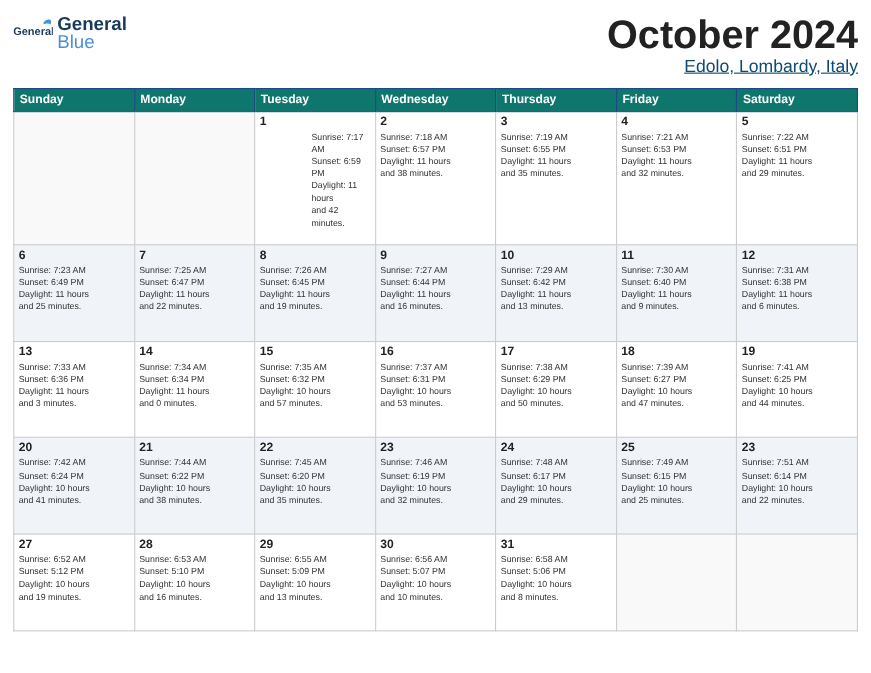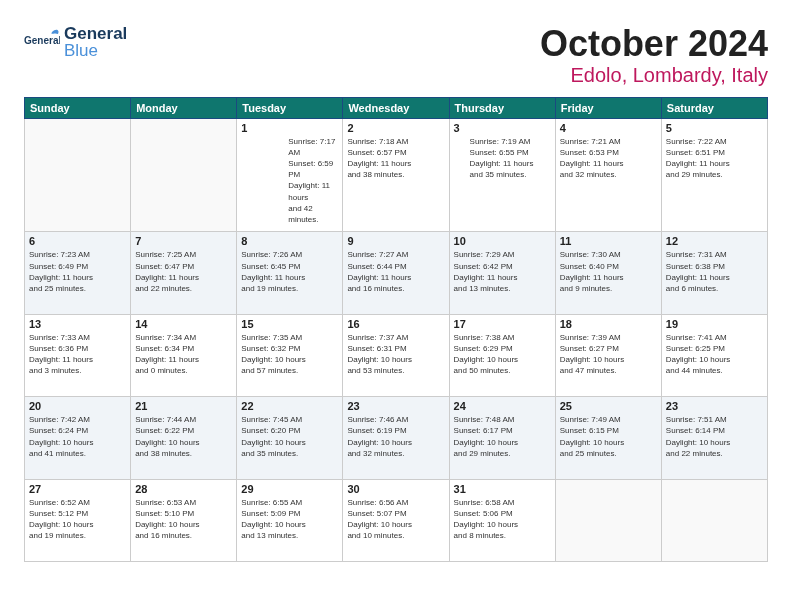--- a/index.html
+++ b/index.html
@@ -13,7 +13,7 @@
     .page {
       width: 792px;
       height: 586px;
-      padding: 24px;
+      padding: 12px;
       display: flex;
       flex-direction: column;
     }

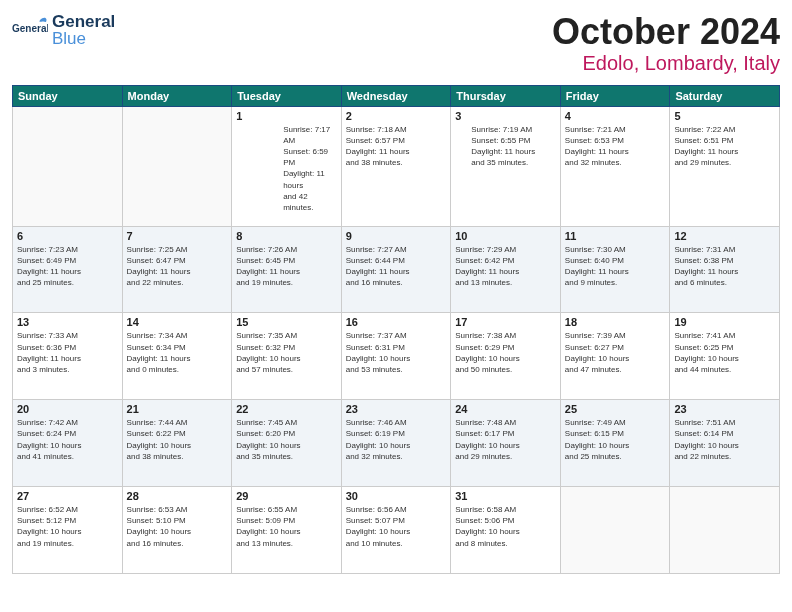--- a/index.html
+++ b/index.html
@@ -38,8 +38,9 @@
       line-height: 1.1;
     }
     .location-title {
-      font-size: 20px;
-      color: #be185d;
+      font-size: 16px;
+      color: #0c4a6e;
+      text-decoration: underline;
     }
     .calendar {
       flex: 1;

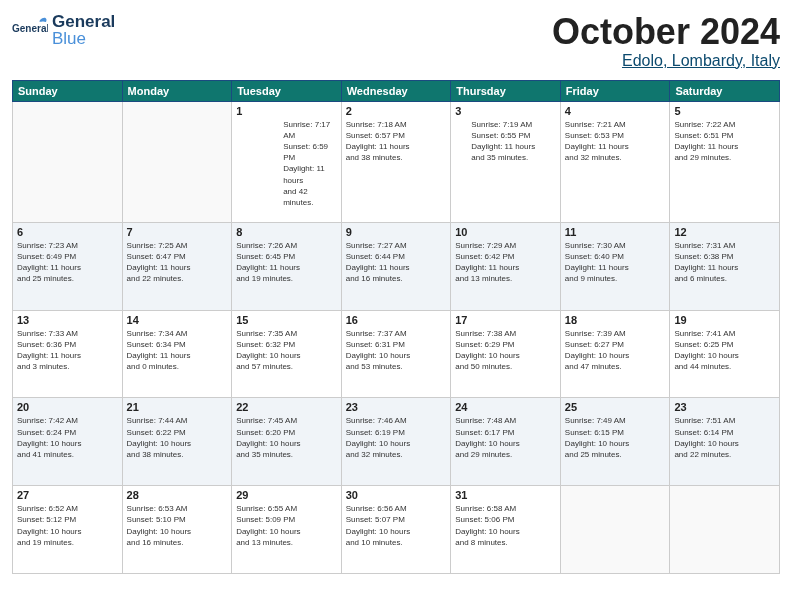--- a/index.html
+++ b/index.html
@@ -143,7 +143,7 @@
           </td>
           <td>
             <span class="day-num">3</span>
-            <div class="day-info" style="white-space: pre-line; margin-left: 16px;">Sunrise: 7:19 AM
+            <div class="day-info" style="white-space: pre-line;">Sunrise: 7:19 AM
 Sunset: 6:55 PM
 Daylight: 11 hours
 and 35 minutes.</div>

